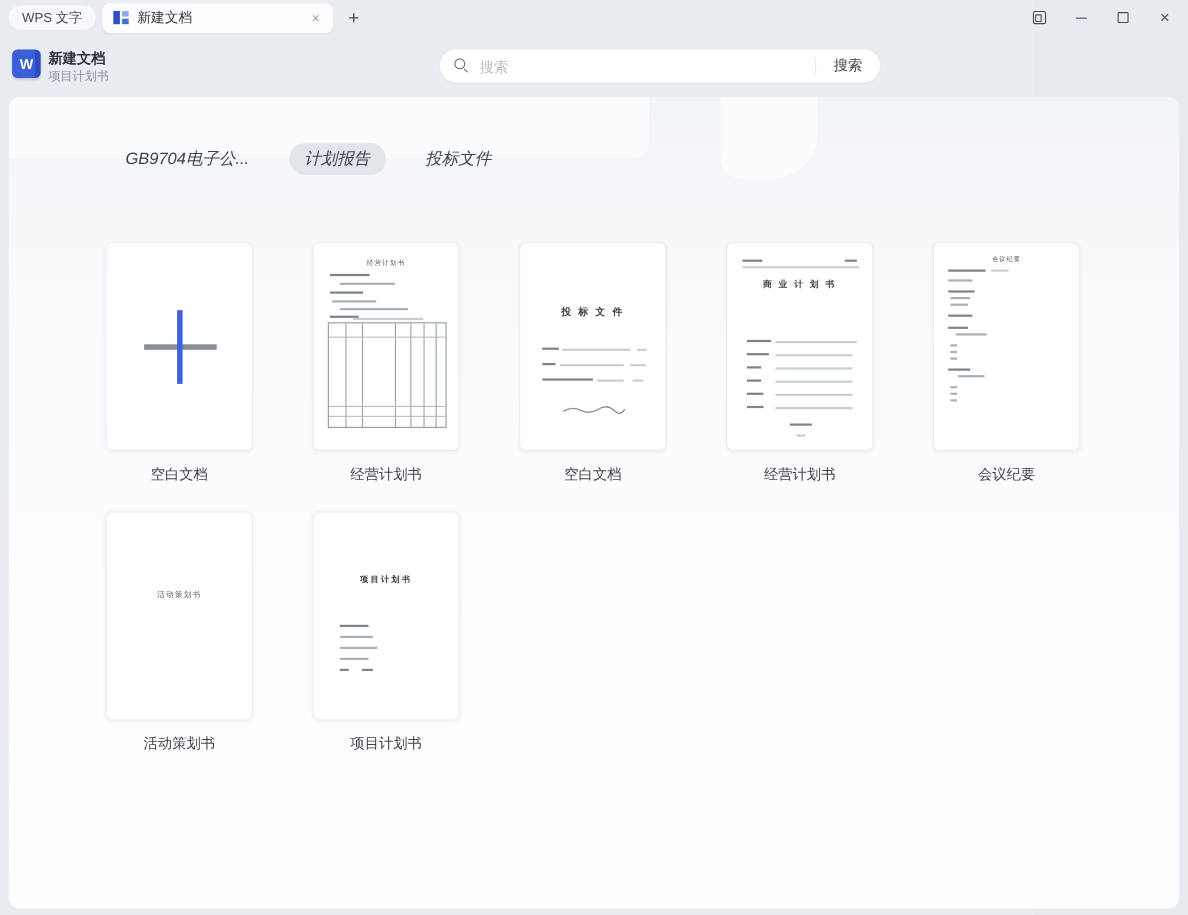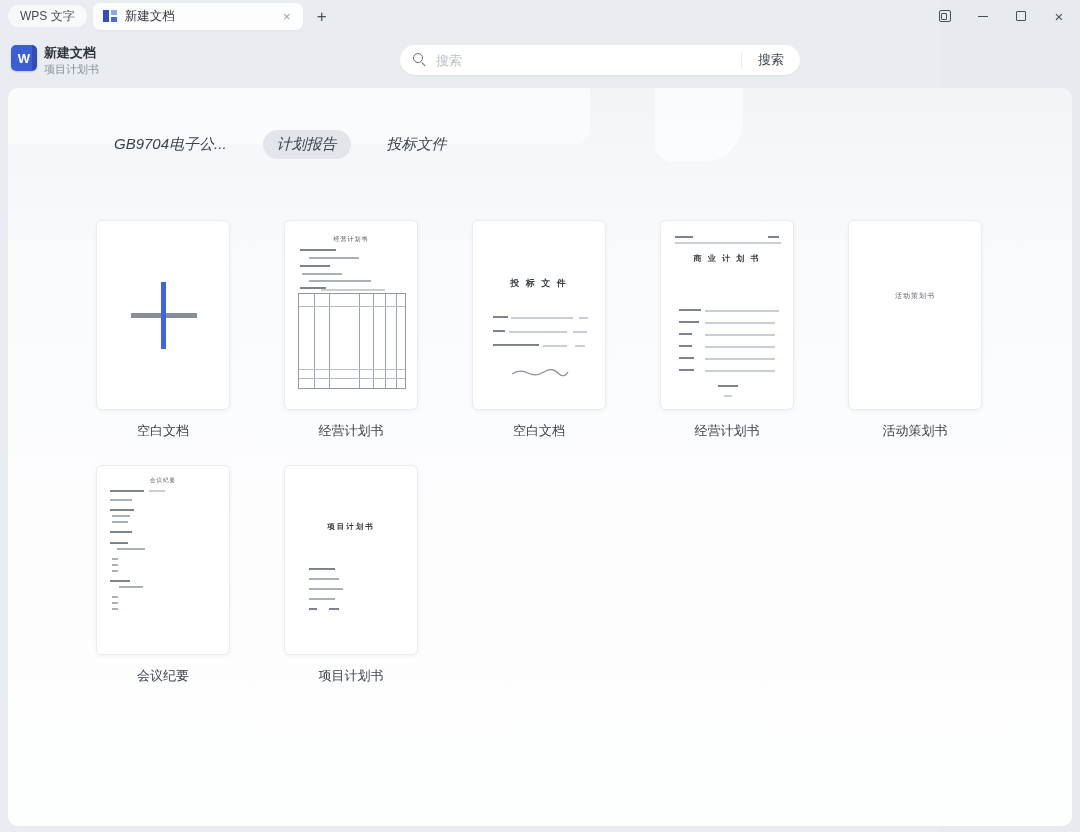--- a/index.html
+++ b/index.html
@@ -225,15 +225,6 @@
       <div class="cell">
         <div class="card">
           <div class="thumb">
-            <div class="tt" style="left:0;right:0;top:70px;text-align:center;font-size:7px;letter-spacing:1px;color:#5a6069;">活动策划书</div>
-          </div>
-        </div>
-        <div class="card-label">活动策划书</div>
-      </div>
-
-      <div class="cell">
-        <div class="card">
-          <div class="thumb">
             <div class="tt" style="left:0;right:0;top:11px;text-align:center;font-size:5.5px;letter-spacing:1px;">会议纪要</div>
             <span class="ln dk" style="left:13px;top:24px;width:34px;"></span>
             <span class="ln lt" style="left:52px;top:24px;width:16px;"></span>
@@ -260,6 +251,15 @@
       <div class="cell">
         <div class="card">
           <div class="thumb">
+            <div class="tt" style="left:0;right:0;top:70px;text-align:center;font-size:7px;letter-spacing:1px;color:#5a6069;">活动策划书</div>
+          </div>
+        </div>
+        <div class="card-label">活动策划书</div>
+      </div>
+
+      <div class="cell">
+        <div class="card">
+          <div class="thumb">
             <div class="tt" style="left:0;right:0;top:56px;text-align:center;font-size:7.5px;font-weight:bold;letter-spacing:2px;color:#3a3f46;">项目计划书</div>
             <span class="ln dk" style="left:24px;top:102px;width:26px;"></span>
             <span class="ln" style="left:24px;top:112px;width:30px;"></span>

